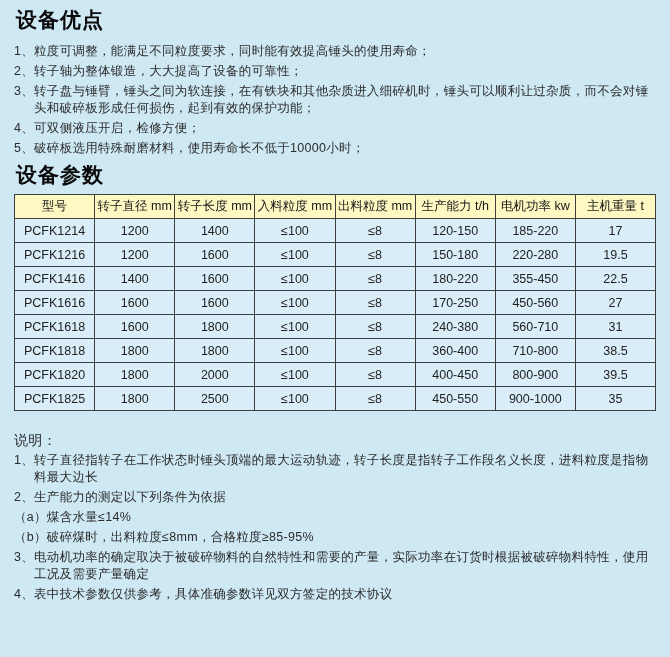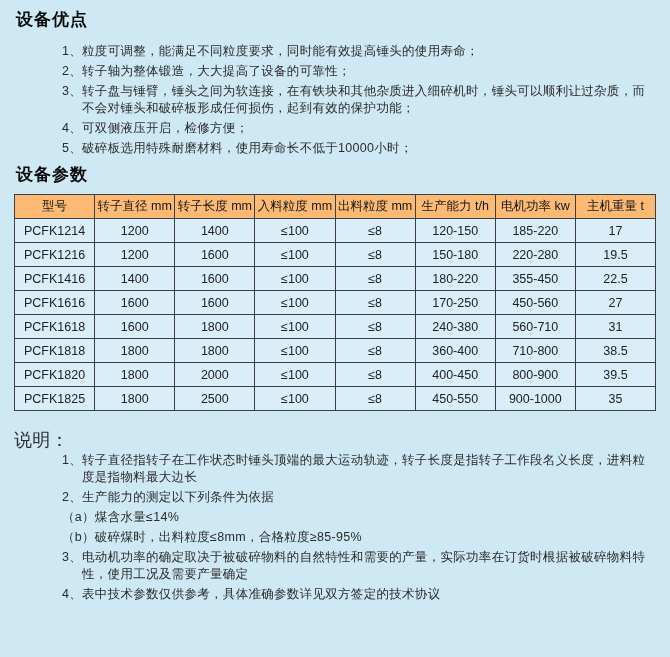--- a/index.html
+++ b/index.html
@@ -21,7 +21,7 @@
     padding: 7px 14px 0 14px;
   }
   .sec-title {
-    font-size: 17px;
+    font-size: 21px;
     font-weight: bold;
     color: #0a0a0a;
     letter-spacing: 1px;

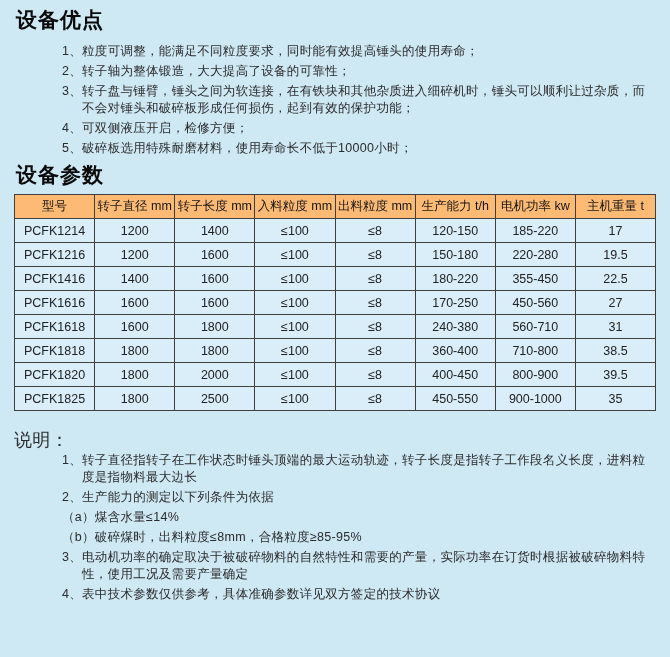--- a/index.html
+++ b/index.html
@@ -40,7 +40,6 @@
     padding-left: 20px;
     text-indent: -20px;
     margin-bottom: 3px;
-    margin-left: 48px;
   }
   #parameters-title { margin-top: 8px; }
   table.params {

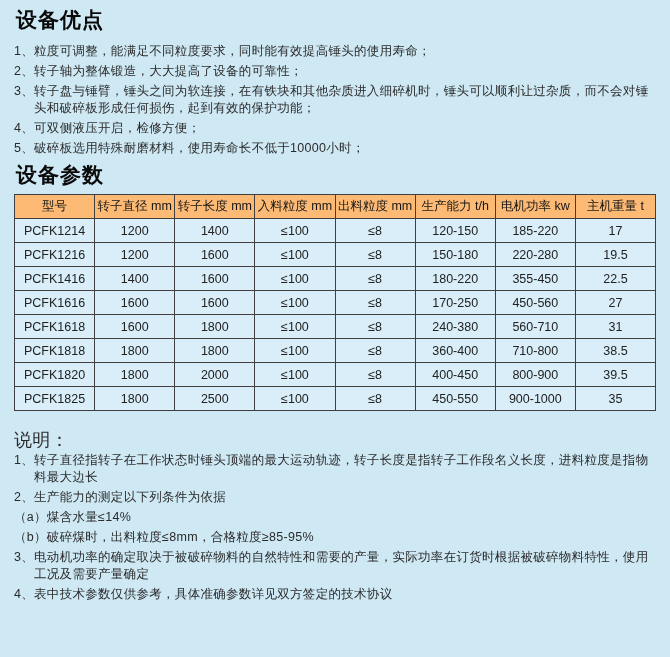--- a/index.html
+++ b/index.html
@@ -60,7 +60,7 @@
     white-space: nowrap;
   }
   table.params th {
-    background: #fdba74;
+    background: #fef9c3;
     font-weight: normal;
     color: #161616;
   }

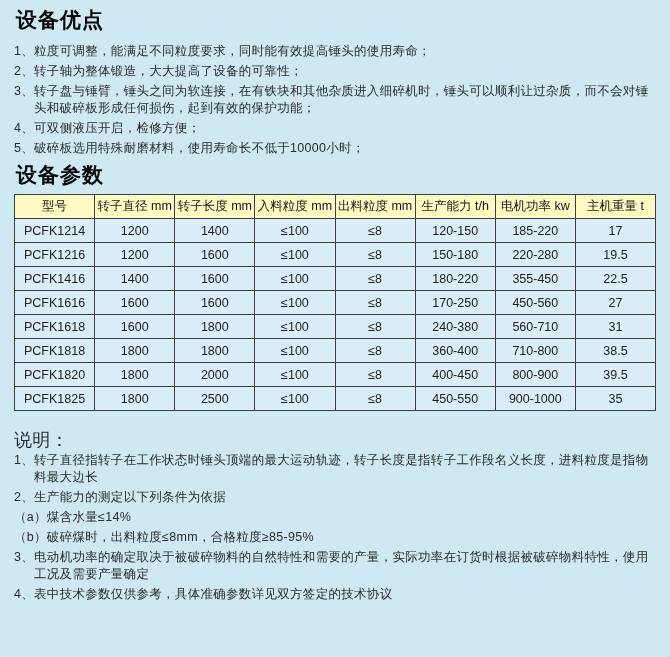--- a/index.html
+++ b/index.html
@@ -69,7 +69,7 @@
     color: #222;
   }
   .notes-title {
-    font-size: 18px;
+    font-size: 14px;
     color: #2b2b2b;
     margin-top: 21px;
     line-height: 17px;

